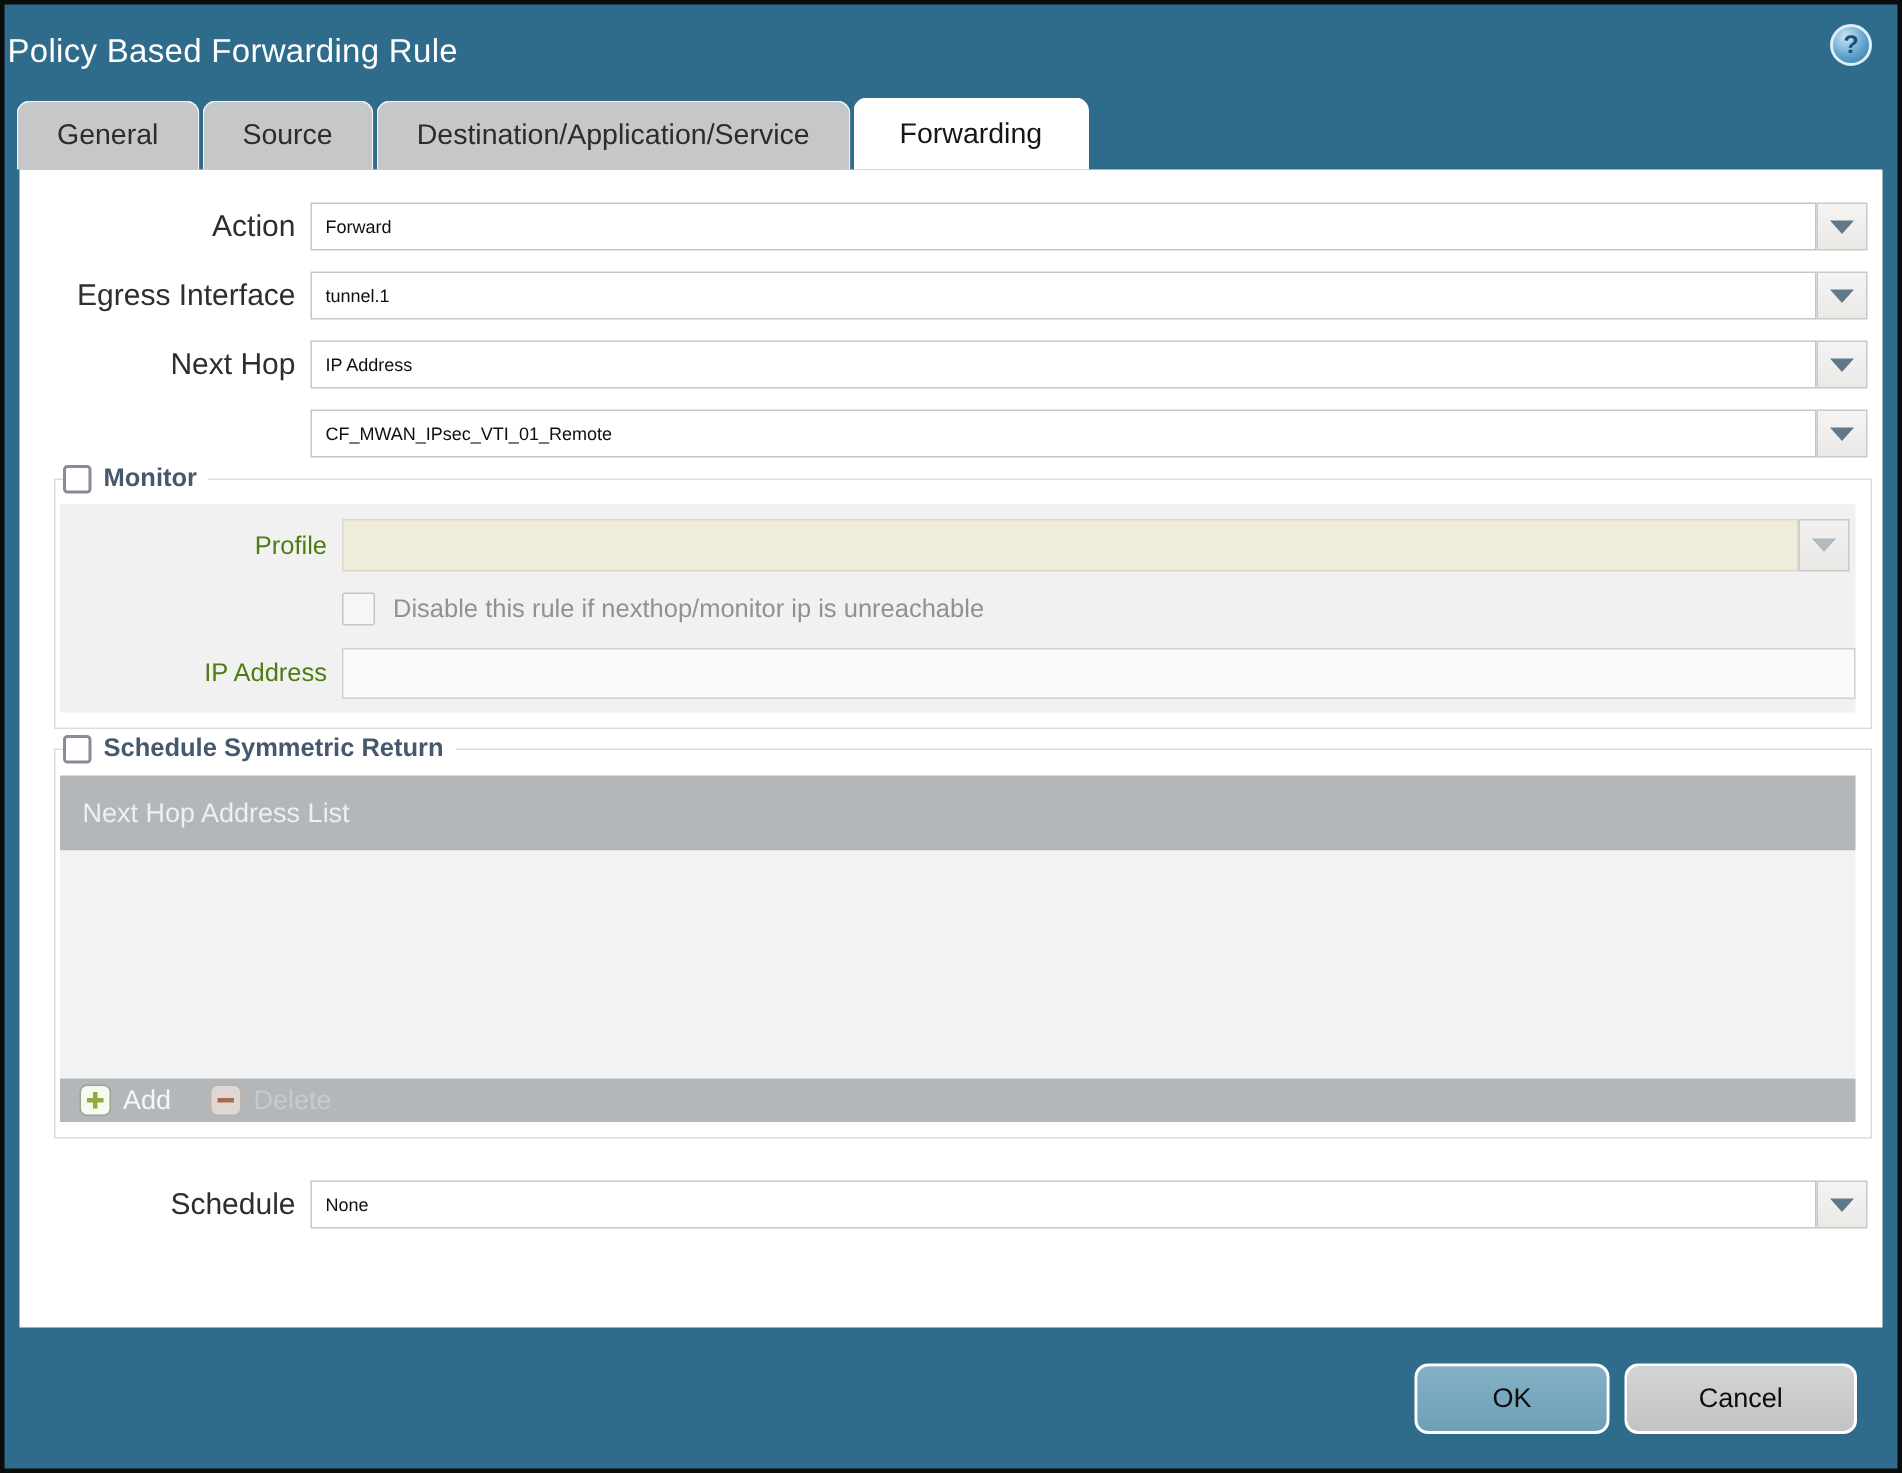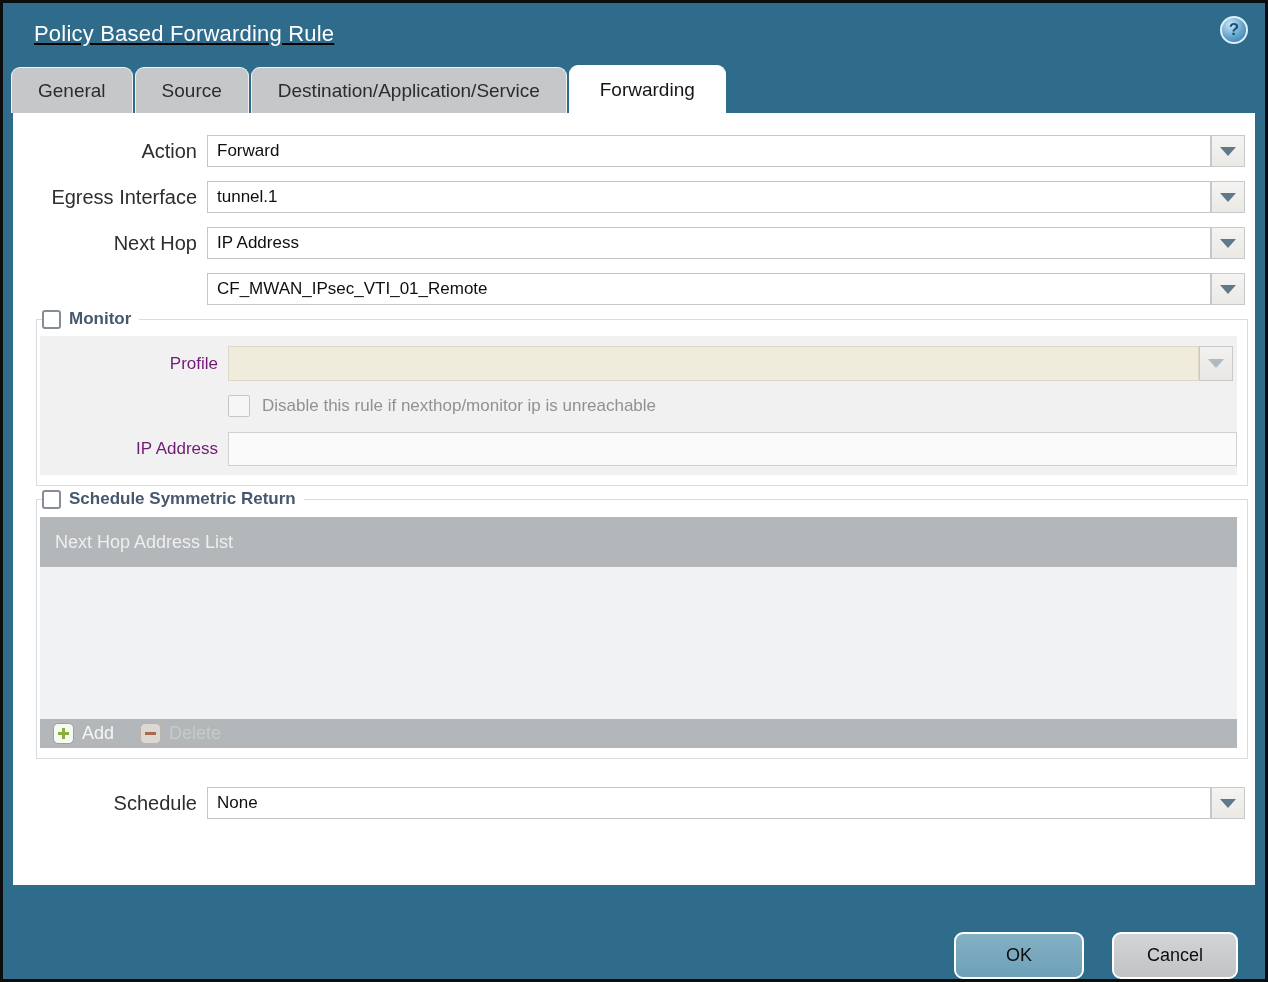--- a/index.html
+++ b/index.html
@@ -9,7 +9,7 @@
   .window { width:1268px; height:982px; border:3px solid #0c0c0c; background:#2f6b8b; position:relative; display:flex; flex-direction:column; }
 
   
-  .titlebar { height:62px; position:relative; display:flex; align-items:center; padding-left:31px;text-decoration:underline; }
+  .titlebar { height:62px; position:relative; display:flex; align-items:center; padding-left:2px; }
   .title { color:#ffffff; font-size:22px; letter-spacing:.2px; }
   .help { position:absolute; right:17px; top:13px; width:28px; height:28px; border-radius:50%;
           border:2px solid #ddeef9; background:radial-gradient(circle at 36% 28%, #cde6f5, #5fa3cc 55%, #34749f);

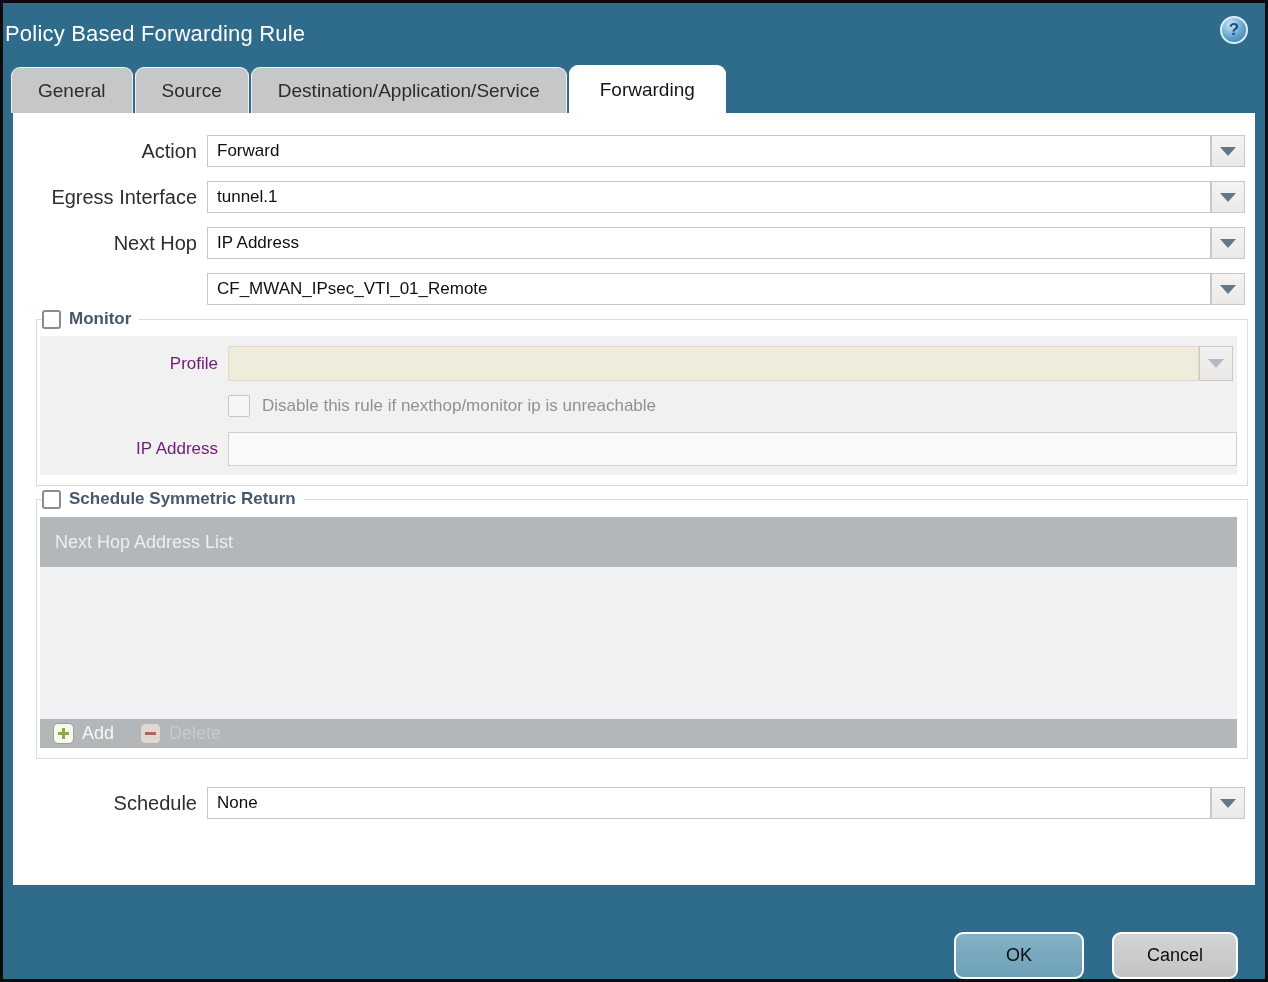--- a/index.html
+++ b/index.html
@@ -29,7 +29,7 @@
   .row { display:flex; align-items:center; margin:0 10px 14px 0; }
   .lbl { width:194px; text-align:right; padding-right:10px; font-size:20px; color:#2e2e2e; flex:none; }
   .combo { flex:1; display:flex; align-items:stretch; height:32px; }
-  .combo input { flex:1; border:1px solid #c6c6c6; background:#fff; font-family:inherit; font-size:17px;
+  .combo input { flex:1; border:1px solid #c6c6c6; background:#fff; font-family:inherit; font-size:12px;
                  padding:0 9px; color:#0f0f0f; outline:none; min-width:0; }
   .combo-btn { width:34px; flex:none; border:1px solid #c9c9c9; background:linear-gradient(#f5f4f2,#ebe9e6);
                display:flex; align-items:center; justify-content:center; cursor:pointer; padding:0; }

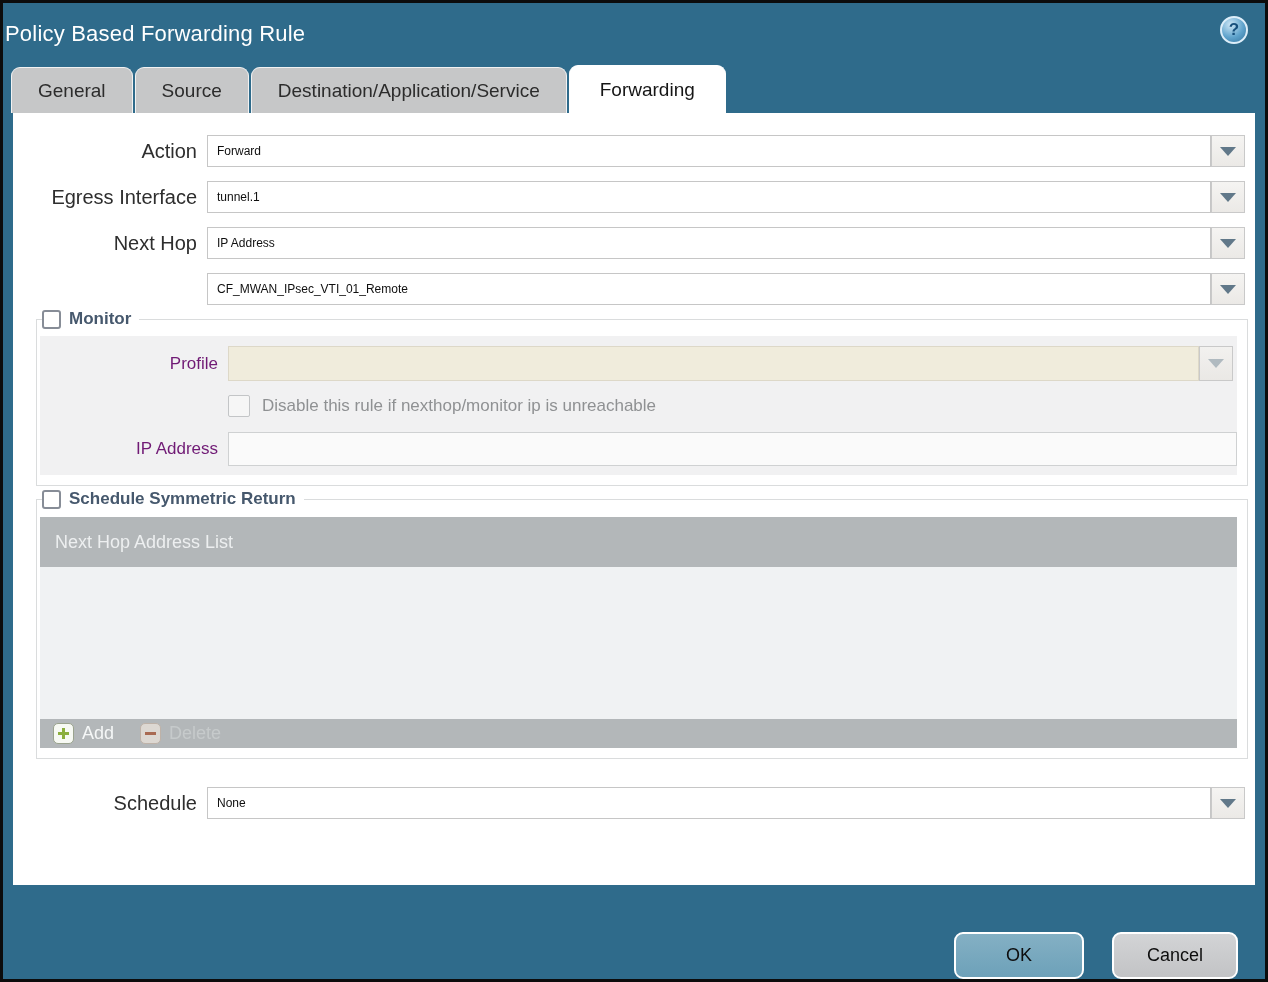--- a/index.html
+++ b/index.html
@@ -45,7 +45,7 @@
 
   .monitor-box { background:#f1f1f2; margin-top:7px; padding:10px 0 9px 0; }
   .m-row { display:flex; align-items:center; margin:0 0 14px 0; }
-  .m-lbl { width:188px; text-align:right; padding-right:10px; font-size:17px; color:#701a75; flex:none;padding-left:40px; }
+  .m-lbl { width:188px; text-align:right; padding-right:10px; font-size:17px; color:#4d7c0f; flex:none;padding-left:40px; }
   .combo.cream { height:35px; margin-right:4px; }
   .combo.cream input { background:#f0ecdc; border-color:#ddd8c8; }
   .combo-btn.disabled { background:linear-gradient(#f2f1ef,#eae8e5); cursor:default; }

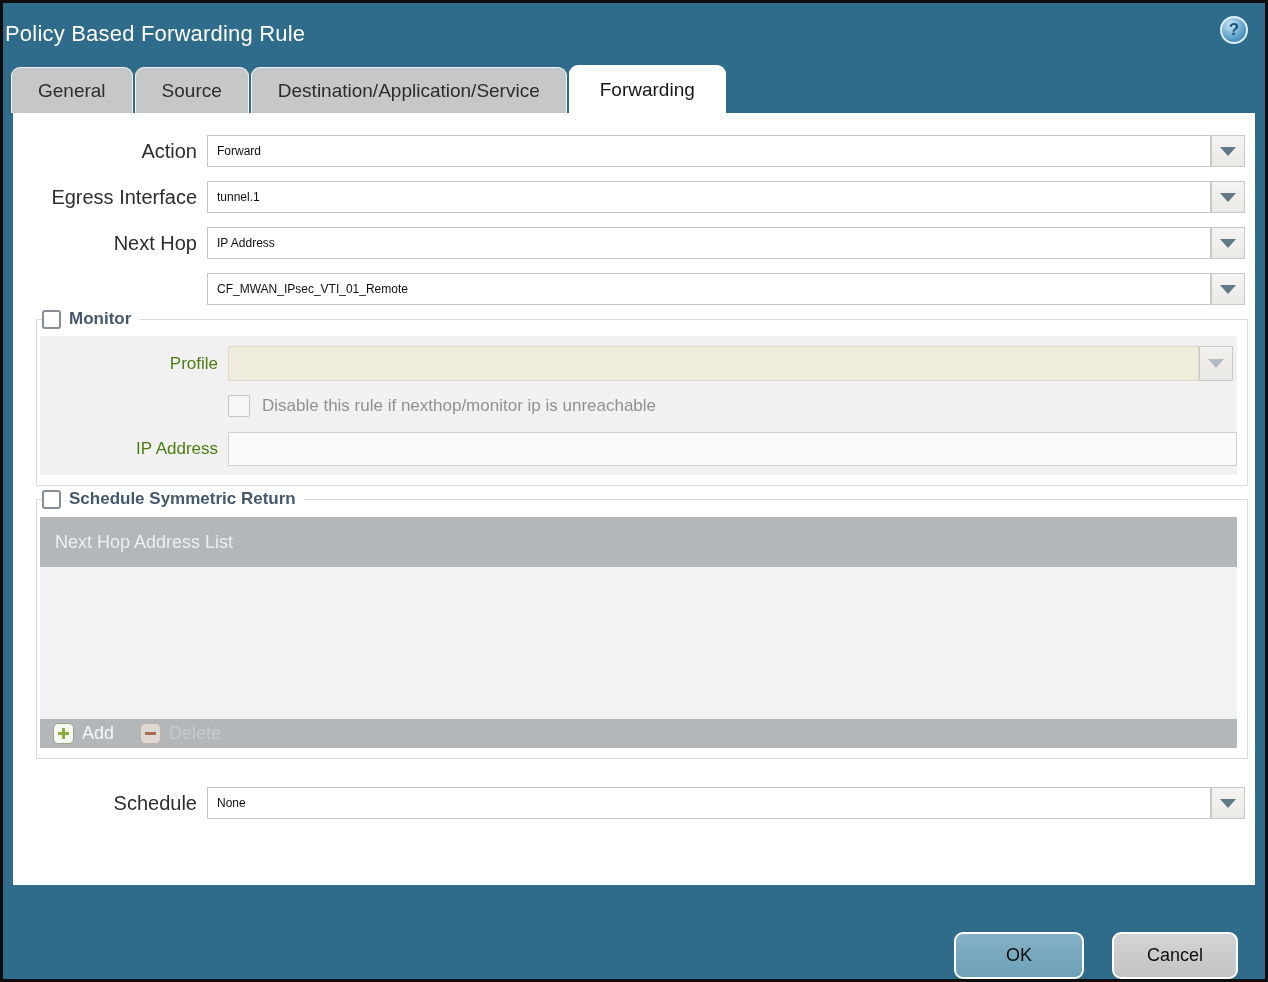--- a/index.html
+++ b/index.html
@@ -75,7 +75,7 @@
   .row.schedule { margin-top:28px; }
 
   
-  .footer { flex:1; display:flex; align-items:flex-end; justify-content:flex-end; gap:28px; padding-right:27px;margin-left:34px; }
+  .footer { flex:1; display:flex; align-items:center; justify-content:flex-end; gap:10px; padding-right:27px;margin-left:34px; }
   .btn { height:47px; border-radius:9px; border:2px solid #ffffff; font-family:inherit; font-size:18px;
          color:#0d0d0d; cursor:pointer; }
   .btn.ok { width:130px; background:linear-gradient(#84b0c4,#6da1b9); }

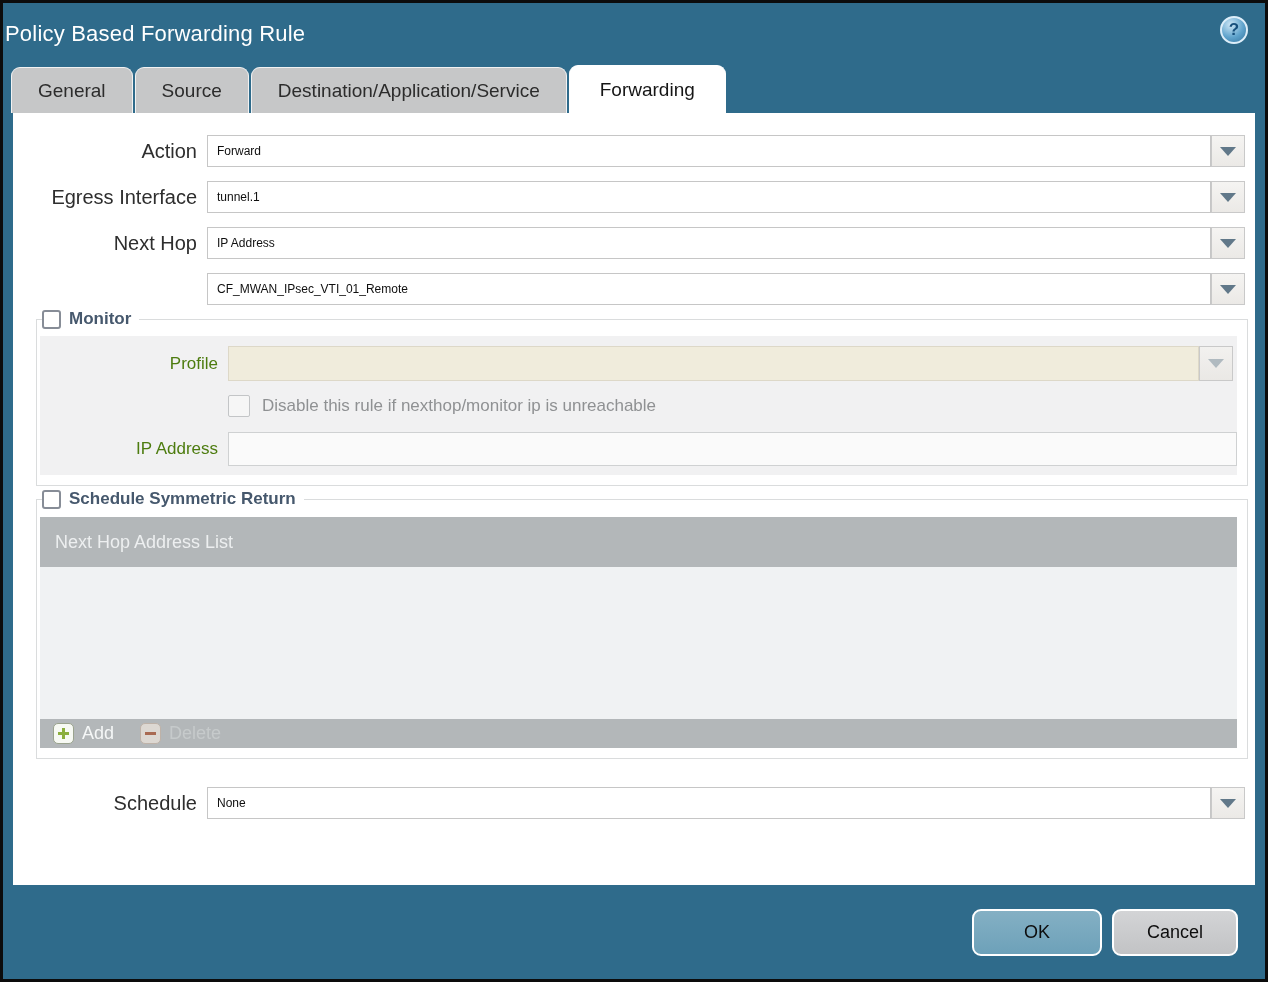--- a/index.html
+++ b/index.html
@@ -79,7 +79,7 @@
   .btn { height:47px; border-radius:9px; border:2px solid #ffffff; font-family:inherit; font-size:18px;
          color:#0d0d0d; cursor:pointer; }
   .btn.ok { width:130px; background:linear-gradient(#84b0c4,#6da1b9); }
-  .btn.cancel { width:126px; background:linear-gradient(#d3d4d6,#c2c3c5); }
+  .btn.cancel { width:155px; background:linear-gradient(#d3d4d6,#c2c3c5); }
 </style>
 </head>
 <body>

